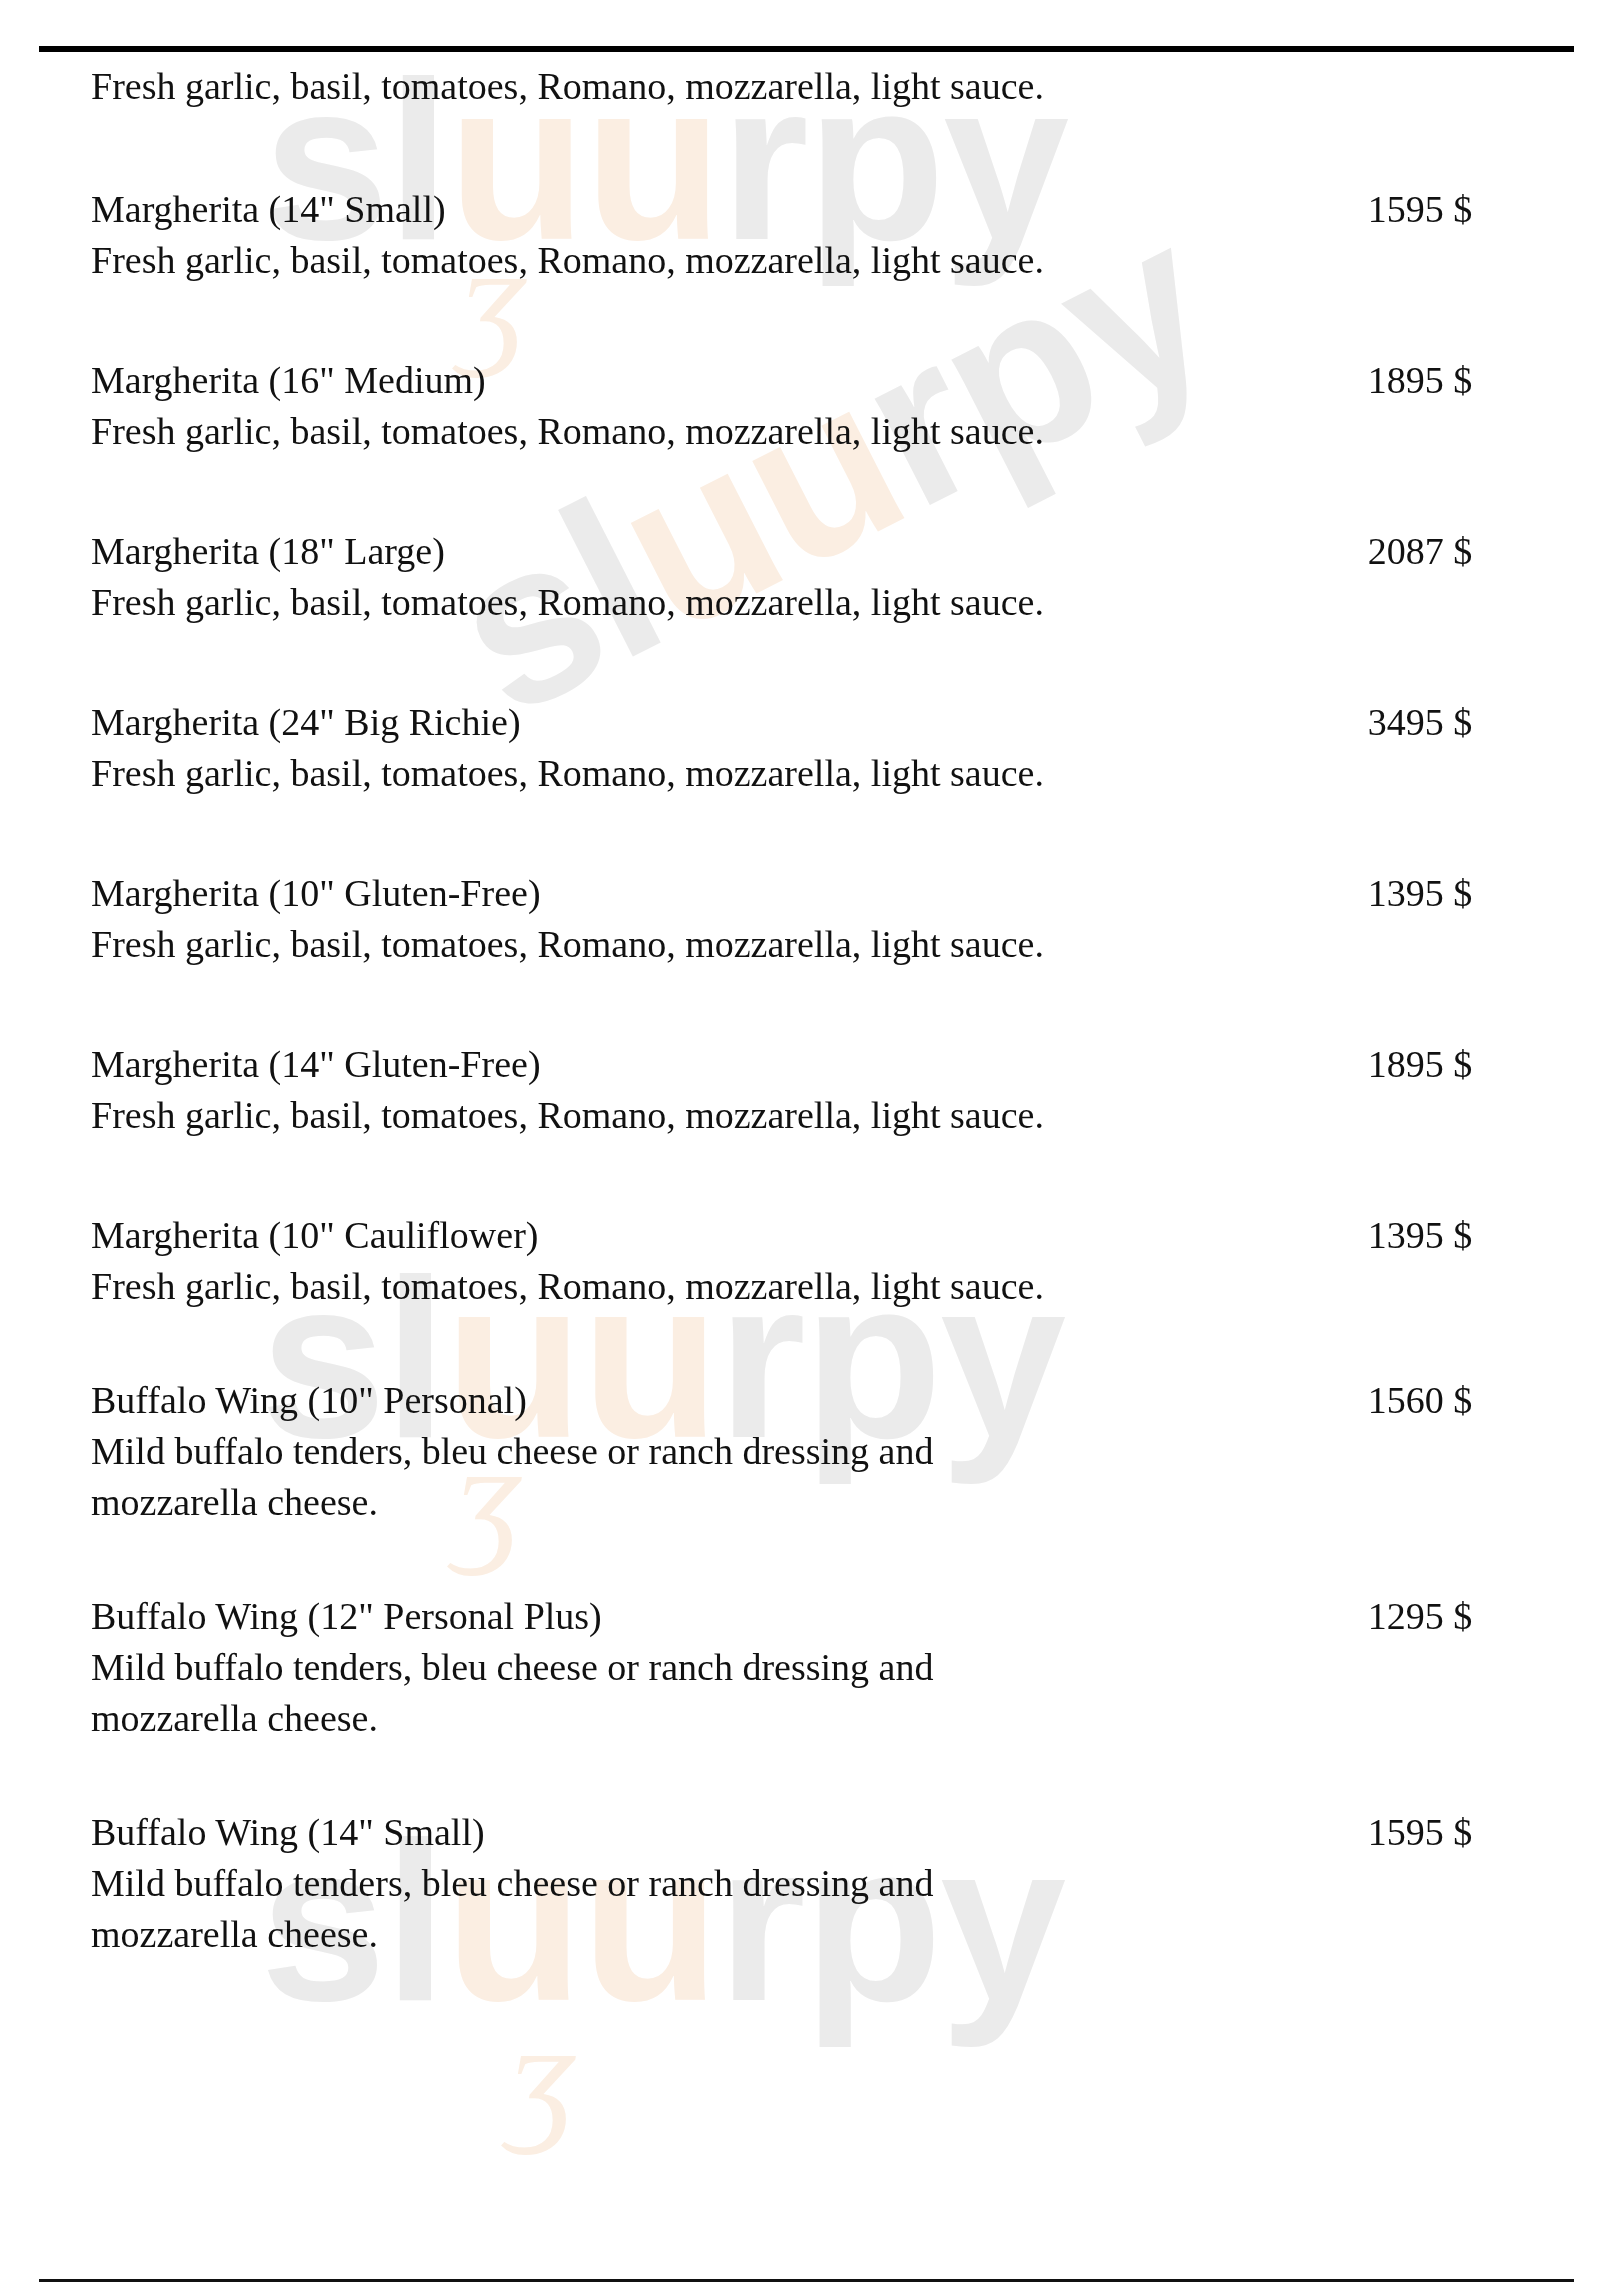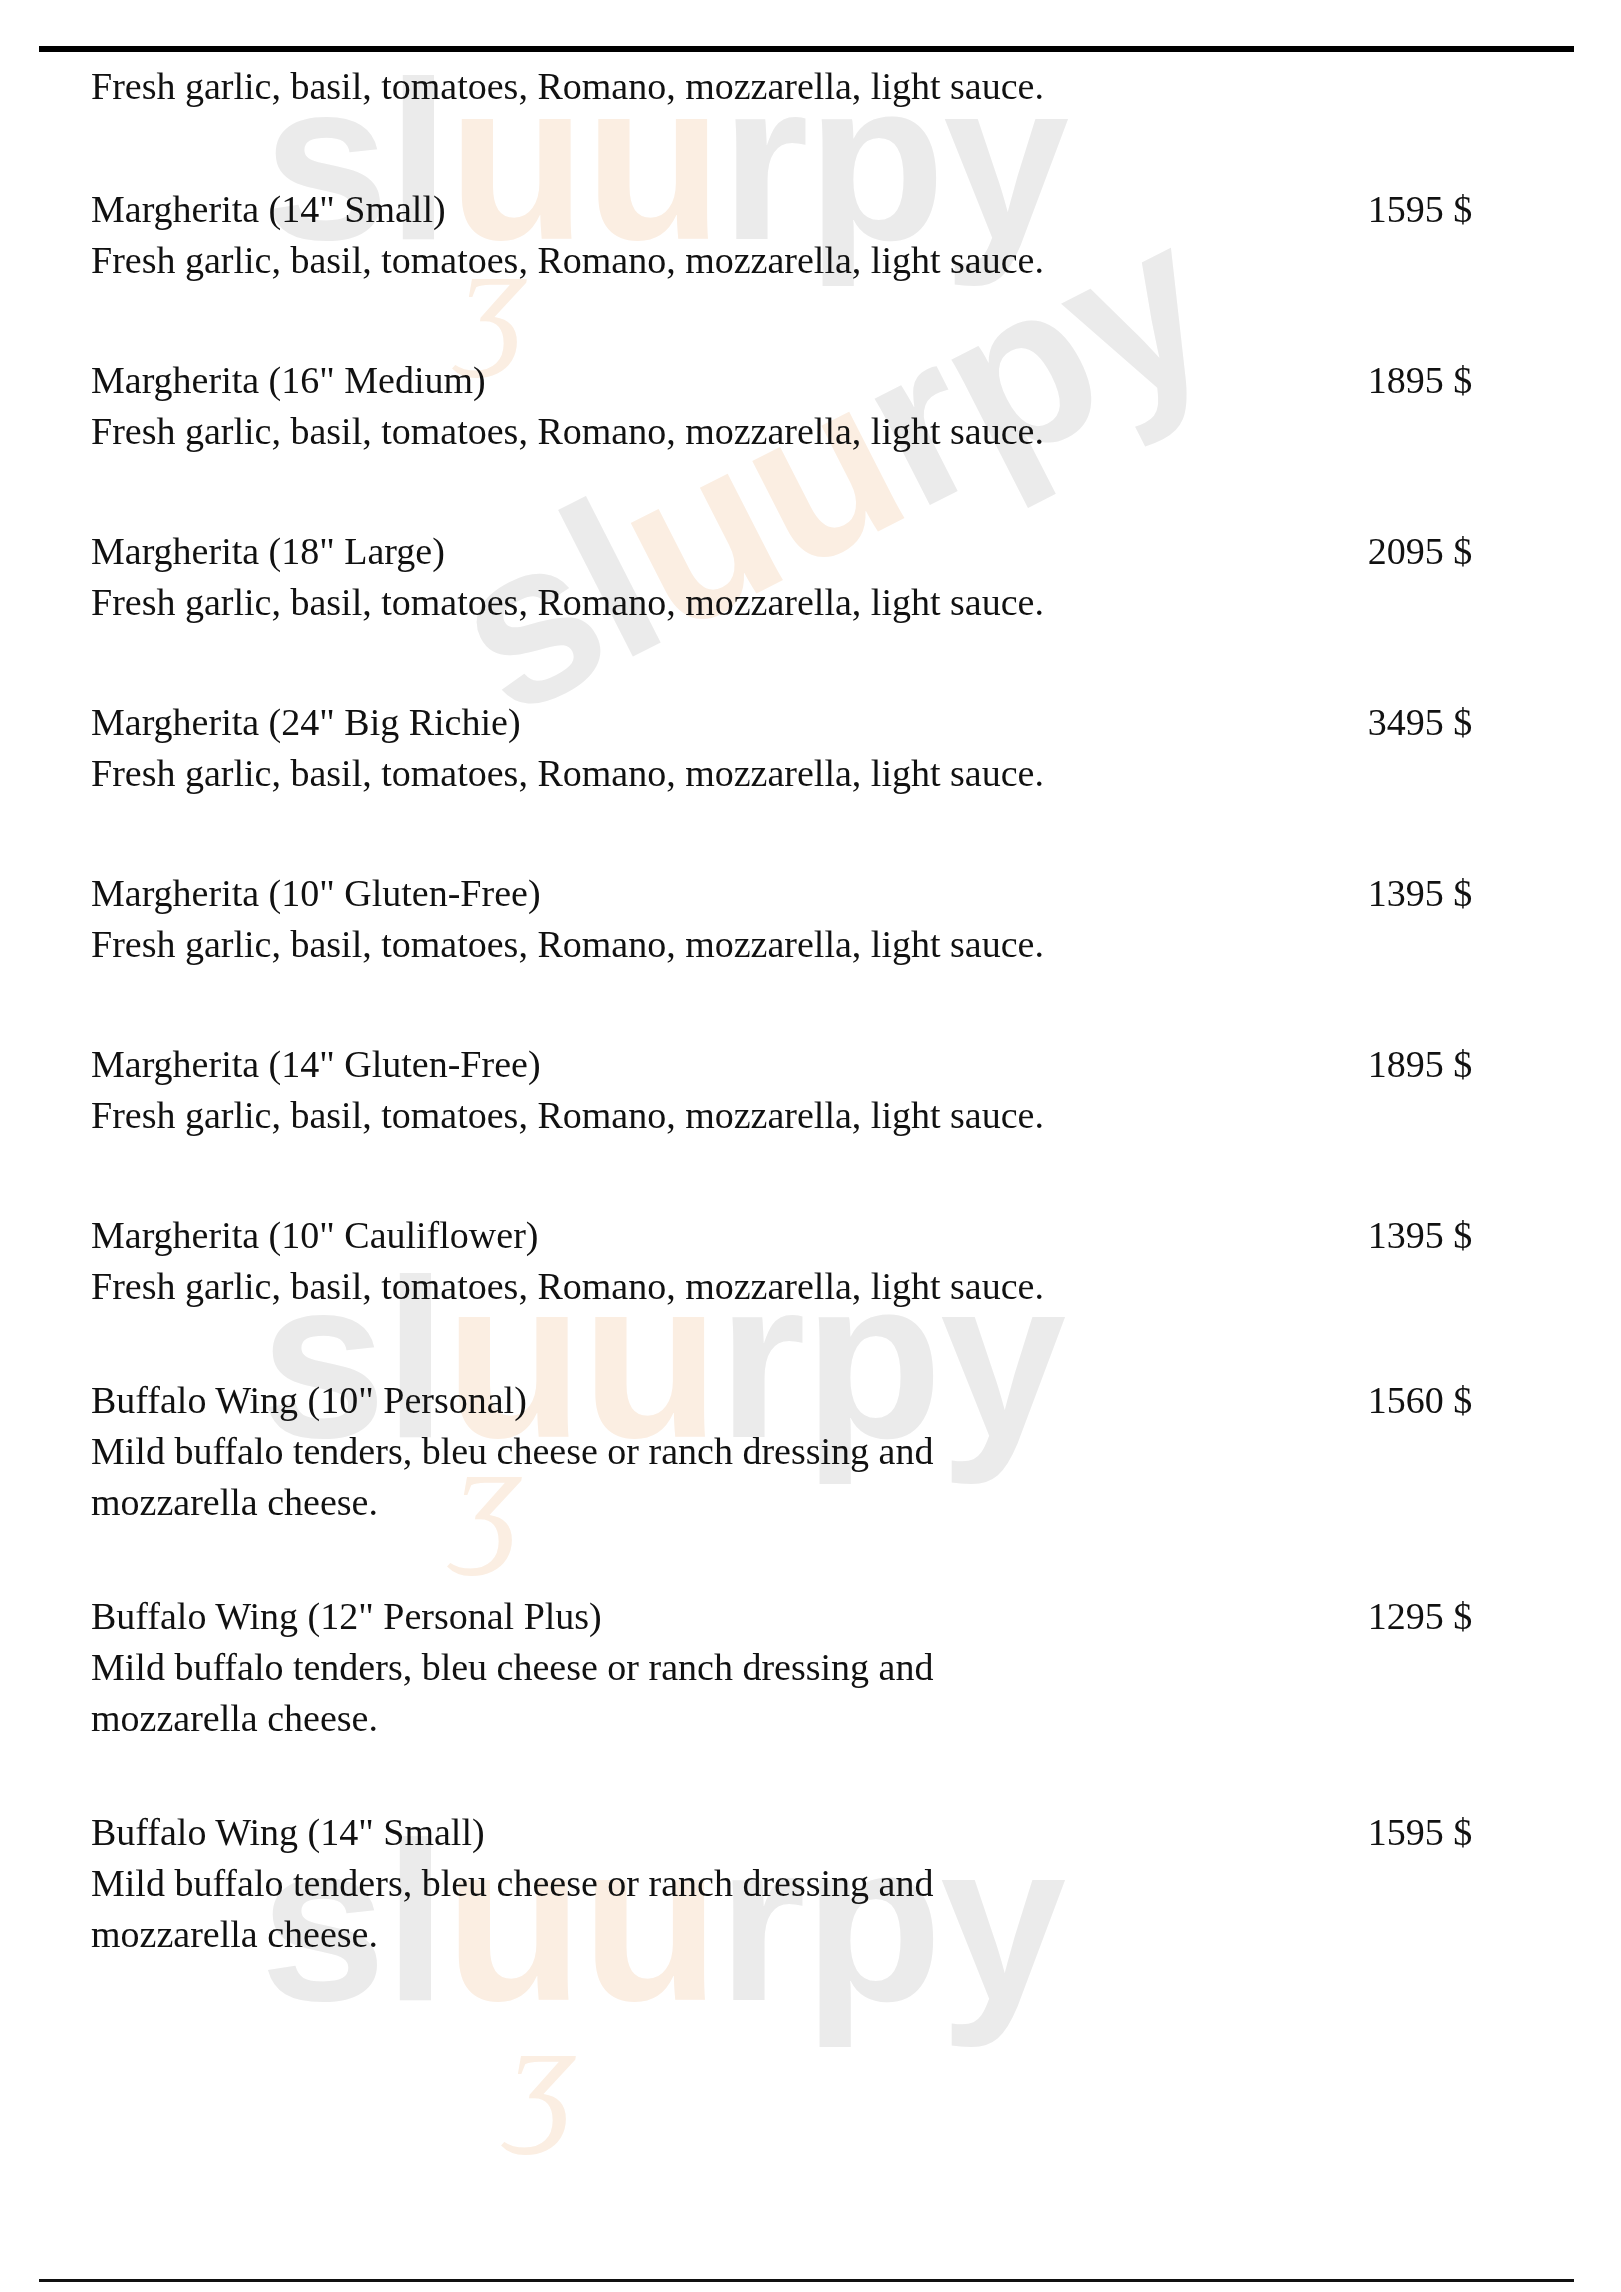--- a/index.html
+++ b/index.html
@@ -181,7 +181,7 @@
     <div class="item">
       <div class="item-head">
         <div class="item-name">Margherita (18" Large)</div>
-        <div class="item-price">2095 $</div>
+        <div class="item-price">2087 $</div>
       </div>
       <div class="item-desc">Fresh garlic, basil, tomatoes, Romano, mozzarella, light sauce.</div>
     </div>

